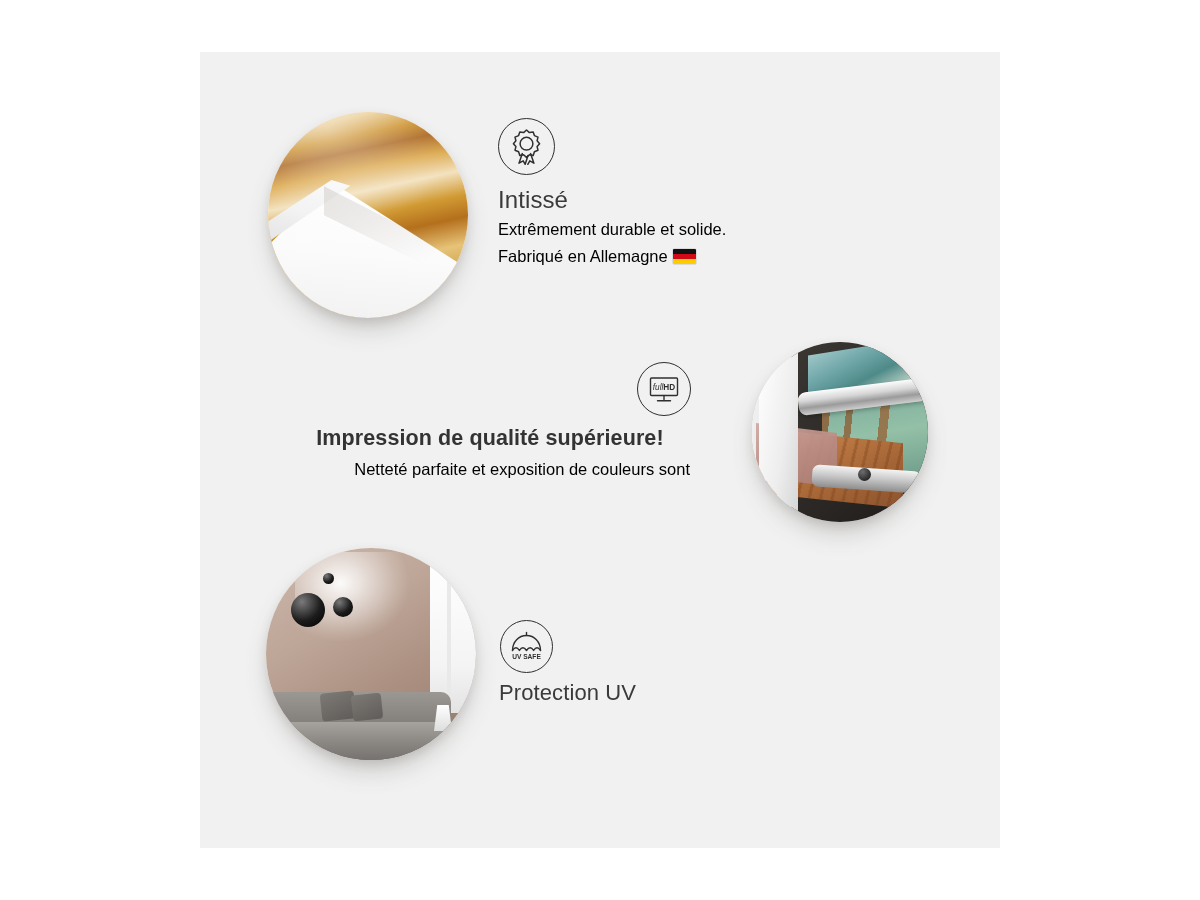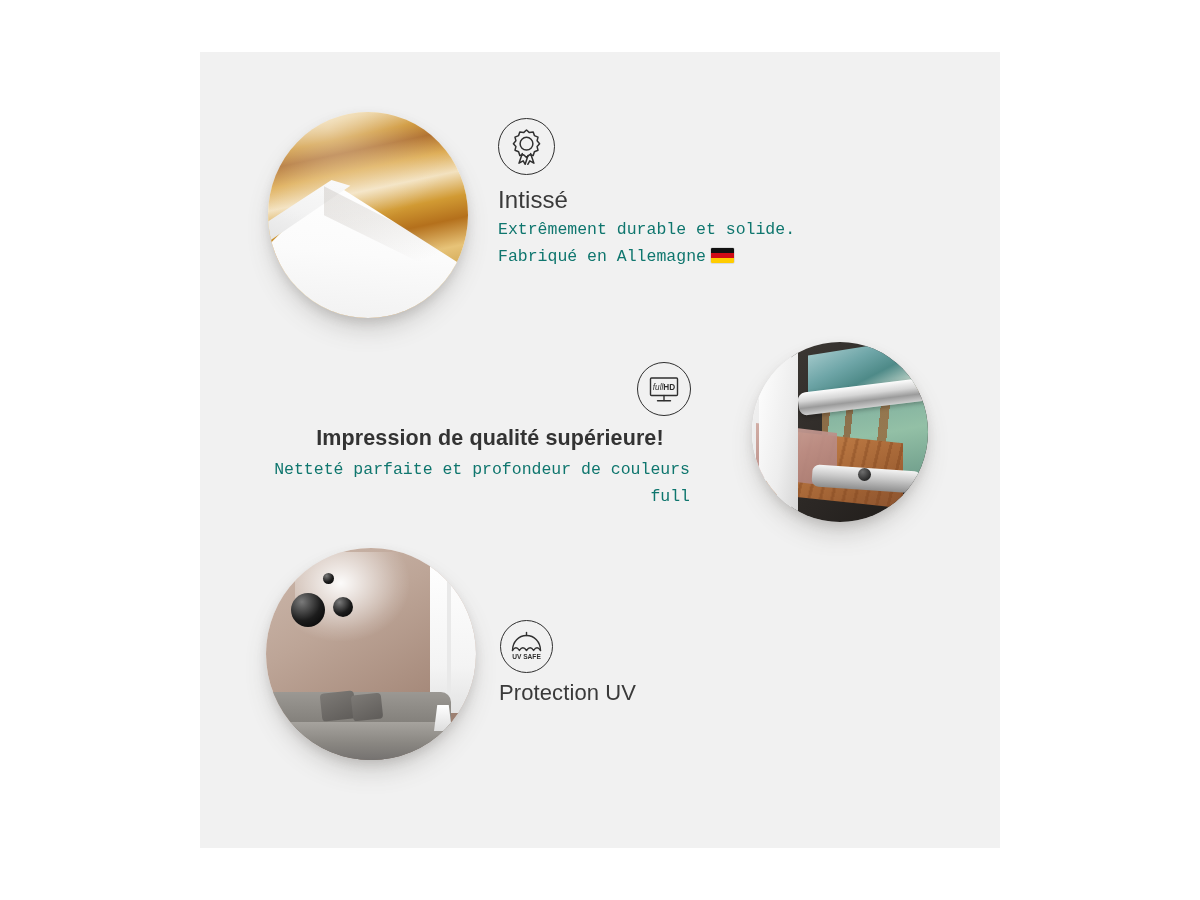--- a/index.html
+++ b/index.html
@@ -68,8 +68,7 @@
   }
   .f-desc {
     position: absolute;
-    color: #0f766e;
-    font-family: Liberation Mono, monospace;
+    color: #000000;
   }
   .f-desc .line { display: block; }
 

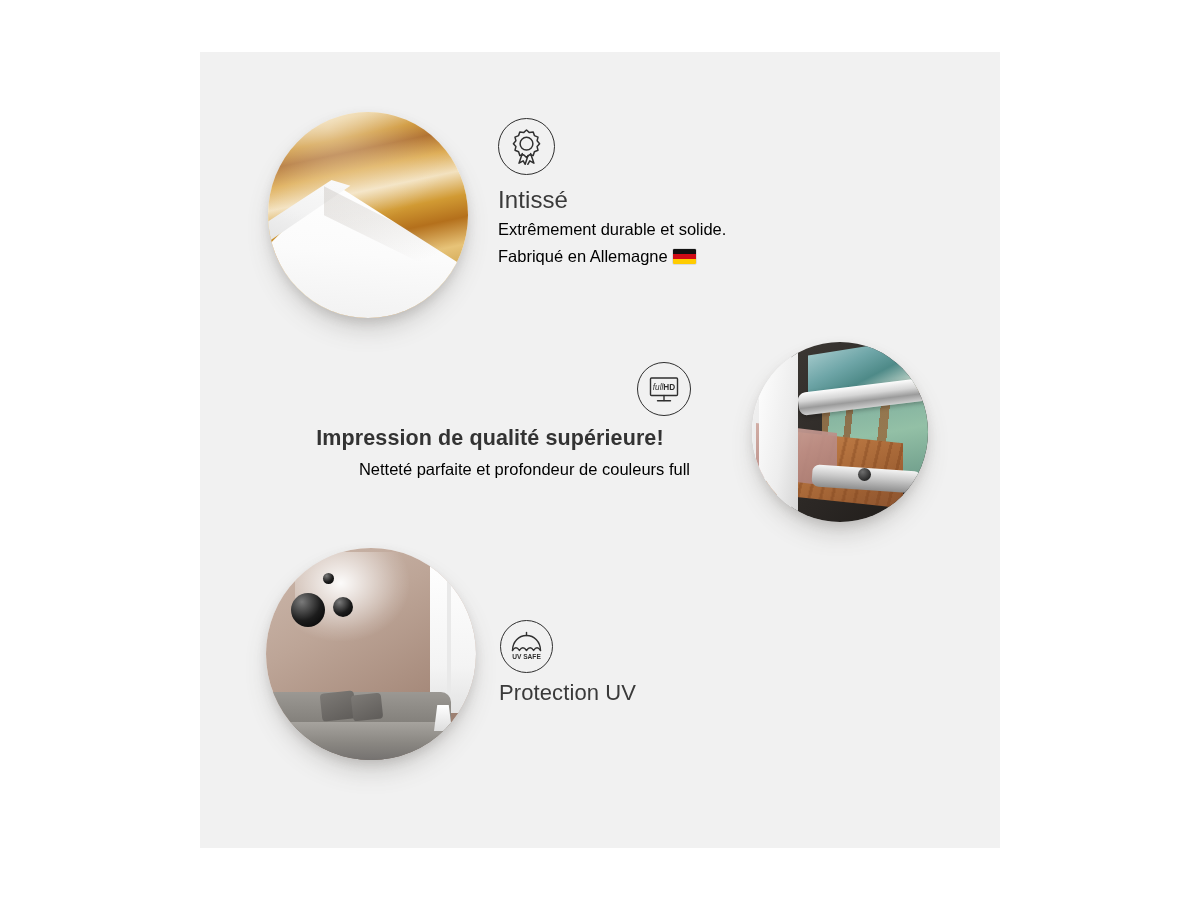--- a/index.html
+++ b/index.html
@@ -399,7 +399,7 @@
     <div class="f-title" id="title-2">Impression de qualité supérieure!</div>
 
     <div class="f-desc" id="desc-2">
-      <span class="line">Netteté parfaite et profondeur de couleurs full</span>
+      <span class="line">Netteté parfaite et exposition de couleurs sont</span>
     </div>
   </div>
 

